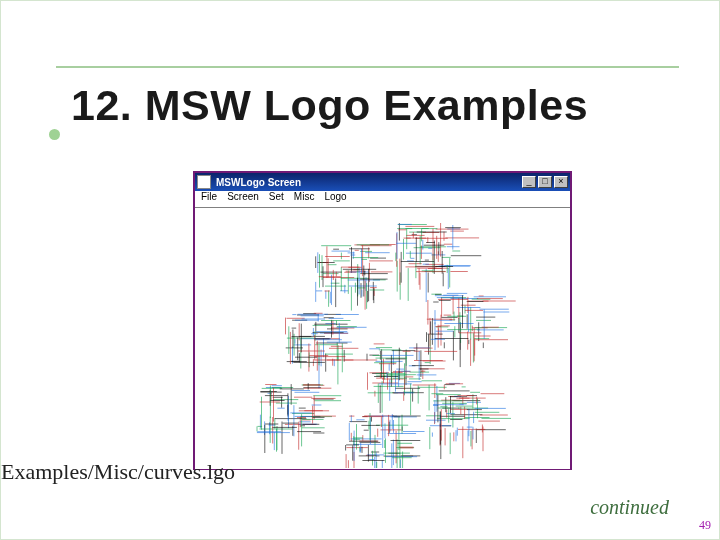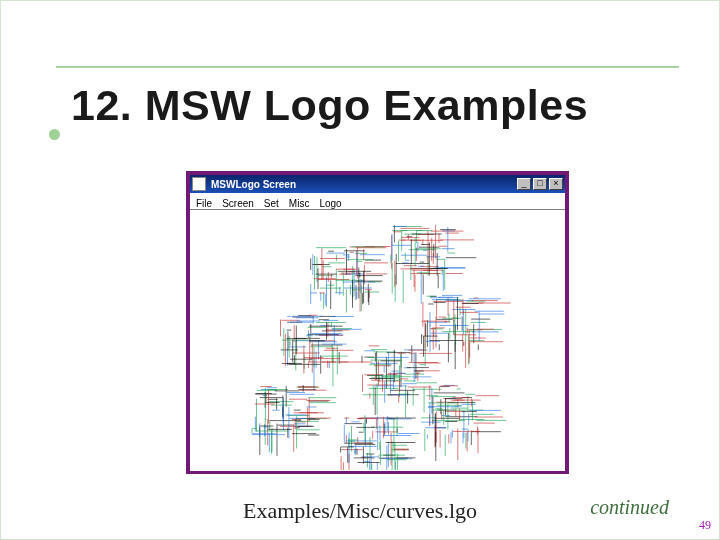--- a/index.html
+++ b/index.html
@@ -7,7 +7,7 @@
   .rule{position:absolute;left:55px;right:40px;top:65px;height:0;border-top:2px solid #a8cfa0}
   .title{position:absolute;left:70px;top:80px;font-size:43px;font-weight:bold;color:#1a1a1a;letter-spacing:.5px}
   .bullet{position:absolute;left:48px;top:128px;width:11px;height:11px;border-radius:50%;background:#9fd294}
-  .shot{position:absolute;left:185px;top:170px;width:375px;height:295px;border:4px solid #701a75;background:#fff}
+  .shot{position:absolute;left:192px;top:170px;width:375px;height:295px;border:2px solid #701a75;background:#fff}
   .tb{height:18px;background:linear-gradient(#0b246a,#1a4fb8);display:flex;align-items:center;padding:0 2px;gap:2px}
   .tb .logo{width:14px;height:14px;background:#fff;border:1px solid #888;box-sizing:border-box}
   .tb .ttl{flex:1;color:#fff;font-size:10px;font-weight:bold;padding-left:3px;white-space:nowrap}

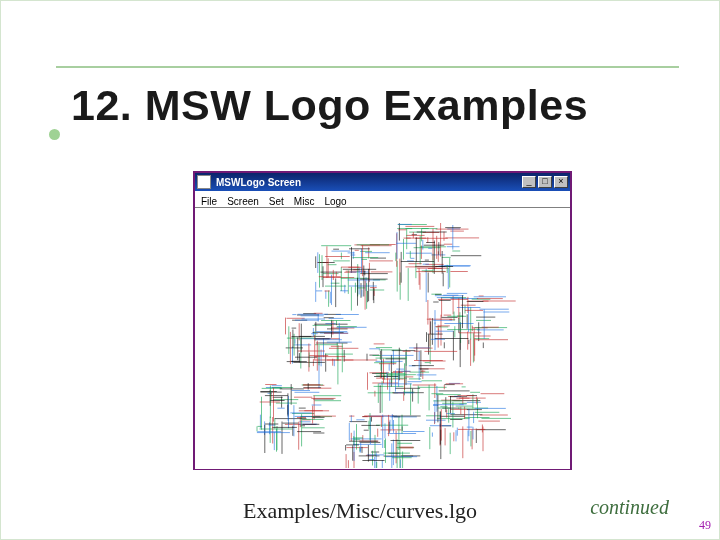--- a/index.html
+++ b/index.html
@@ -12,7 +12,7 @@
   .tb .logo{width:14px;height:14px;background:#fff;border:1px solid #888;box-sizing:border-box}
   .tb .ttl{flex:1;color:#fff;font-size:10px;font-weight:bold;padding-left:3px;white-space:nowrap}
   .tb .wbtn{width:14px;height:12px;background:#c0c0c0;border:1px solid #fff;border-right-color:#404040;border-bottom-color:#404040;box-sizing:border-box;font-size:9px;line-height:9px;text-align:center;color:#000}
-  .mb{height:16px;background:#fff;border-bottom:1px solid #808080;display:flex;gap:10px;padding:0 6px;font-size:10px;color:#000;align-items:flex-end}
+  .mb{height:16px;background:#fff;border-bottom:1px solid #808080;display:flex;gap:10px;padding:0 6px;font-size:10px;color:#000;align-items:flex-start}
   .canvas{position:relative;width:100%;height:calc(100% - 34px);overflow:hidden;background:#fff}
   .canvas svg{position:absolute;inset:0}
   .caption{position:absolute;left:0;right:0;top:497px;text-align:center;font-family:"Times New Roman",serif;font-size:22px;color:#222}

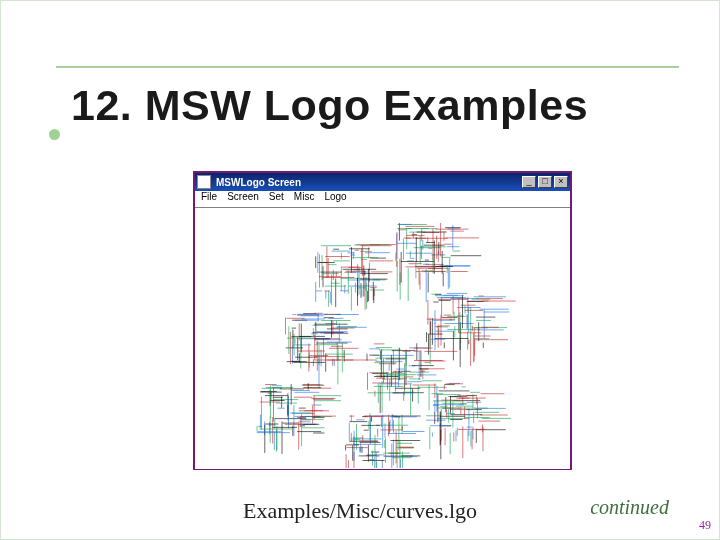--- a/index.html
+++ b/index.html
@@ -15,7 +15,7 @@
   .mb{height:16px;background:#fff;border-bottom:1px solid #808080;display:flex;gap:10px;padding:0 6px;font-size:10px;color:#000;align-items:flex-start}
   .canvas{position:relative;width:100%;height:calc(100% - 34px);overflow:hidden;background:#fff}
   .canvas svg{position:absolute;inset:0}
-  .caption{position:absolute;left:0;right:0;top:497px;text-align:center;font-family:"Times New Roman",serif;font-size:22px;color:#222}
+  .caption{position:absolute;left:0;right:0;top:458px;text-align:left;font-family:"Times New Roman",serif;font-size:22px;color:#222}
   .cont{position:absolute;right:50px;bottom:20px;font-family:"Times New Roman",serif;font-style:italic;font-size:20px;color:#3e6e3e}
   .foot{position:absolute;left:8px;bottom:6px;font-family:"Times New Roman",serif;font-size:11px;color:#333}
   .pg{position:absolute;right:8px;bottom:6px;font-family:"Times New Roman",serif;font-size:12px;color:#a21caf}

